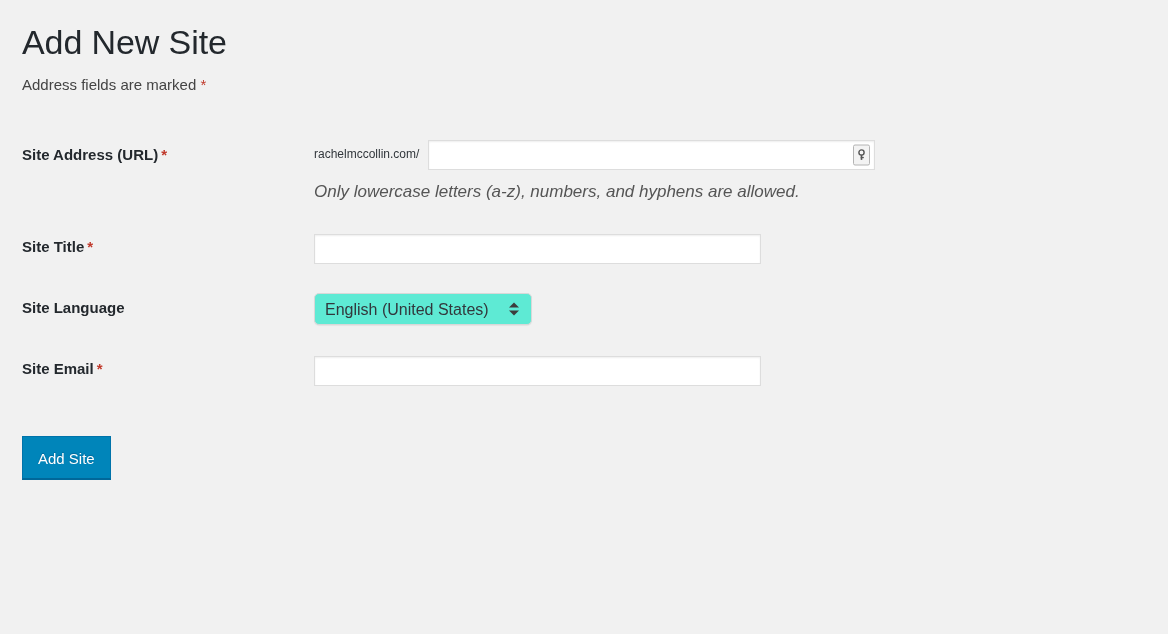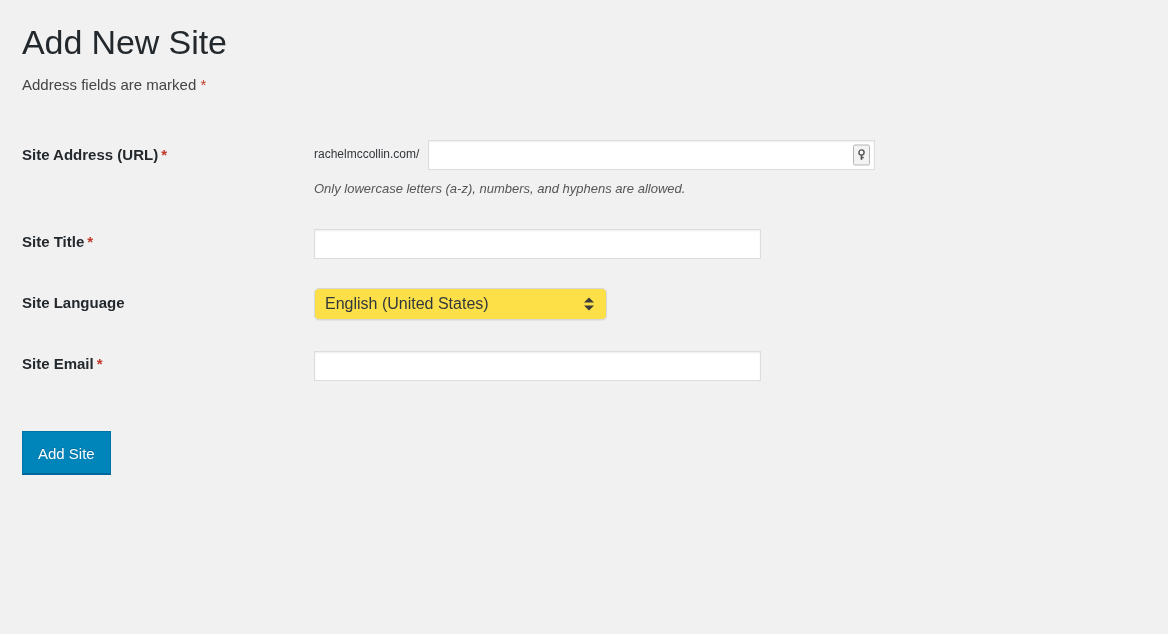--- a/index.html
+++ b/index.html
@@ -142,7 +142,7 @@
   .help-text {
     display: block;
     font-style: italic;
-    font-size: 13px;
+    font-size: 17px;
     color: #555;
     margin-top: 10px;
     line-height: 1.4;

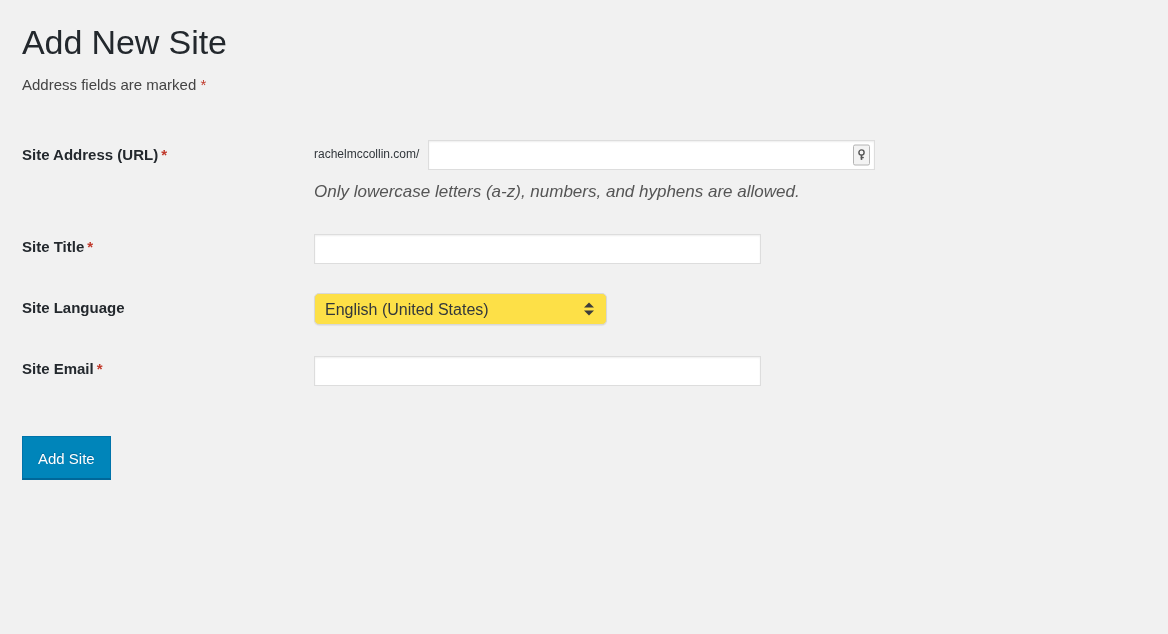--- a/index.html
+++ b/index.html
@@ -158,11 +158,11 @@
     -webkit-appearance: none;
     -moz-appearance: none;
     appearance: none;
-    background: #fde047;
+    background: #5eead4;
     border: 1px solid #d8d8d8;
     border-radius: 5px;
     box-shadow: 0 1px 1px rgba(0,0,0,0.06);
-    width: 293px;
+    width: 218px;
     height: 32px;
     font-size: 16px;
     font-family: "Liberation Sans", sans-serif;

